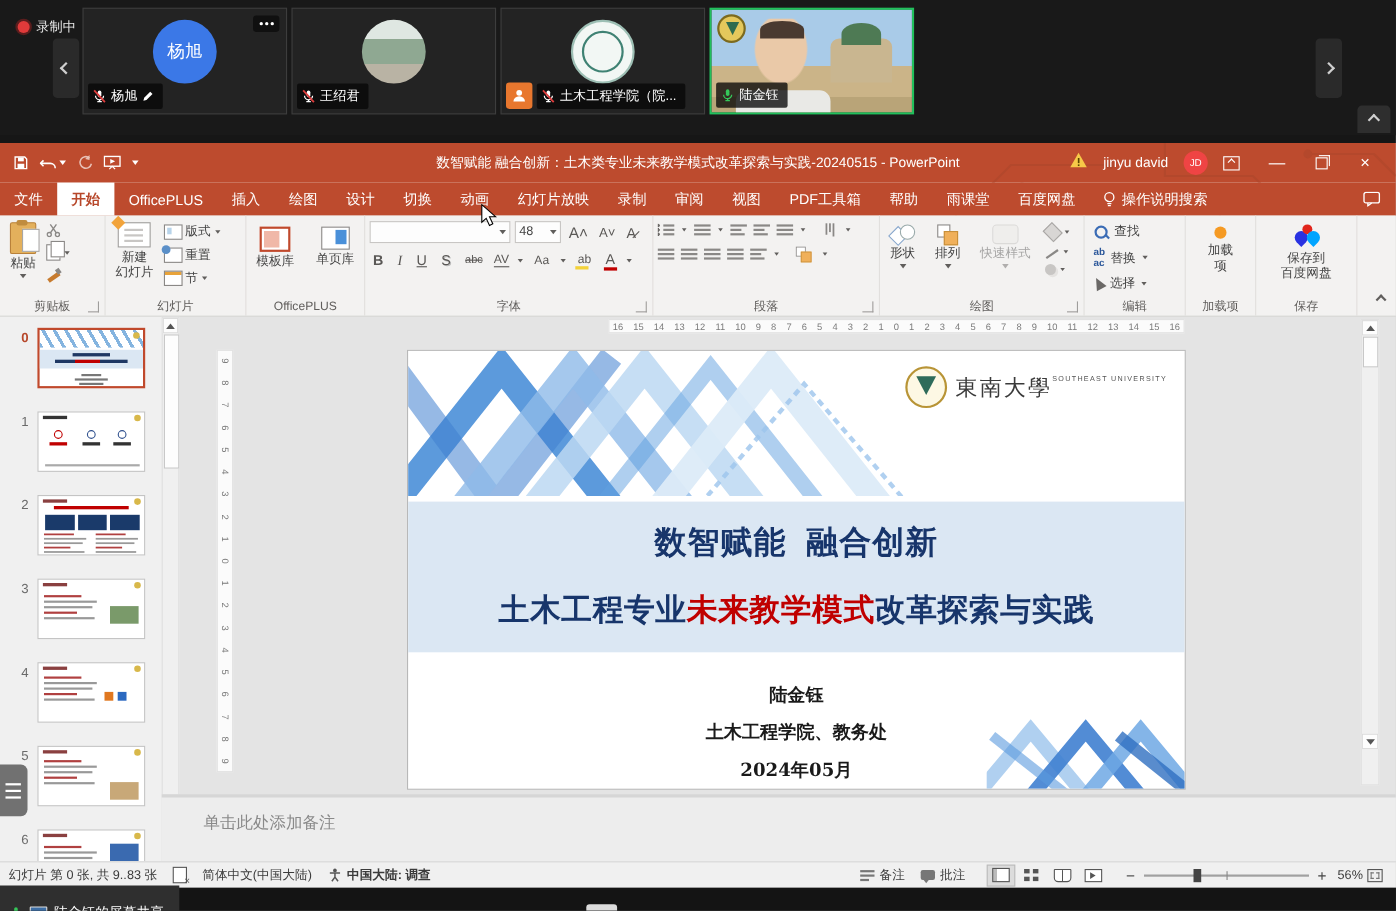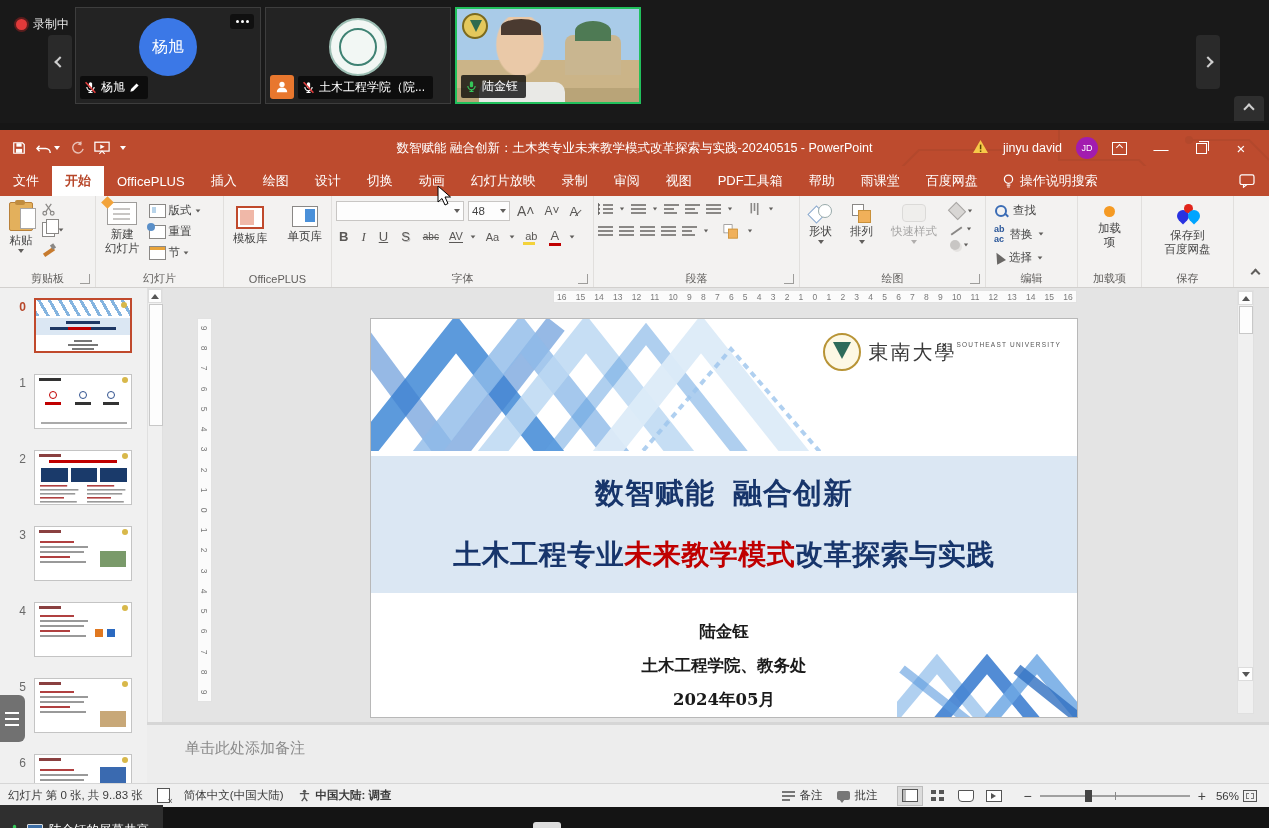--- a/index.html
+++ b/index.html
@@ -286,6 +286,22 @@
                 <path d="M2 14 L3 10 L11 2 L14 5 L6 13 Z" fill="#fff"></path>
               </svg>
             </span>
+          </span>
+        </div>
+      </div>
+      <div class="tile">
+        <div class="av av-photo-street"></div>
+        <div class="name-row">
+          <span class="name-pill">
+            <span style="display:flex;">
+              <svg width="13" height="13" viewBox="0 0 16 16">
+                <rect x="6" y="1.5" width="4" height="7.5" rx="2" fill="#fff"></rect>
+                <path d="M3.5 7.5 a4.5 4.5 0 0 0 9 0" fill="none" stroke="#fff" stroke-width="1.4"></path>
+                <path d="M8 12 v2 M5.5 14 h5" stroke="#fff" stroke-width="1.4"></path>
+                <line x1="2" y1="1.5" x2="14" y2="14.5" stroke="#e03e3e" stroke-width="2"></line>
+              </svg>
+            </span>
+            <span>王绍君</span>
           </span>
         </div>
       </div>

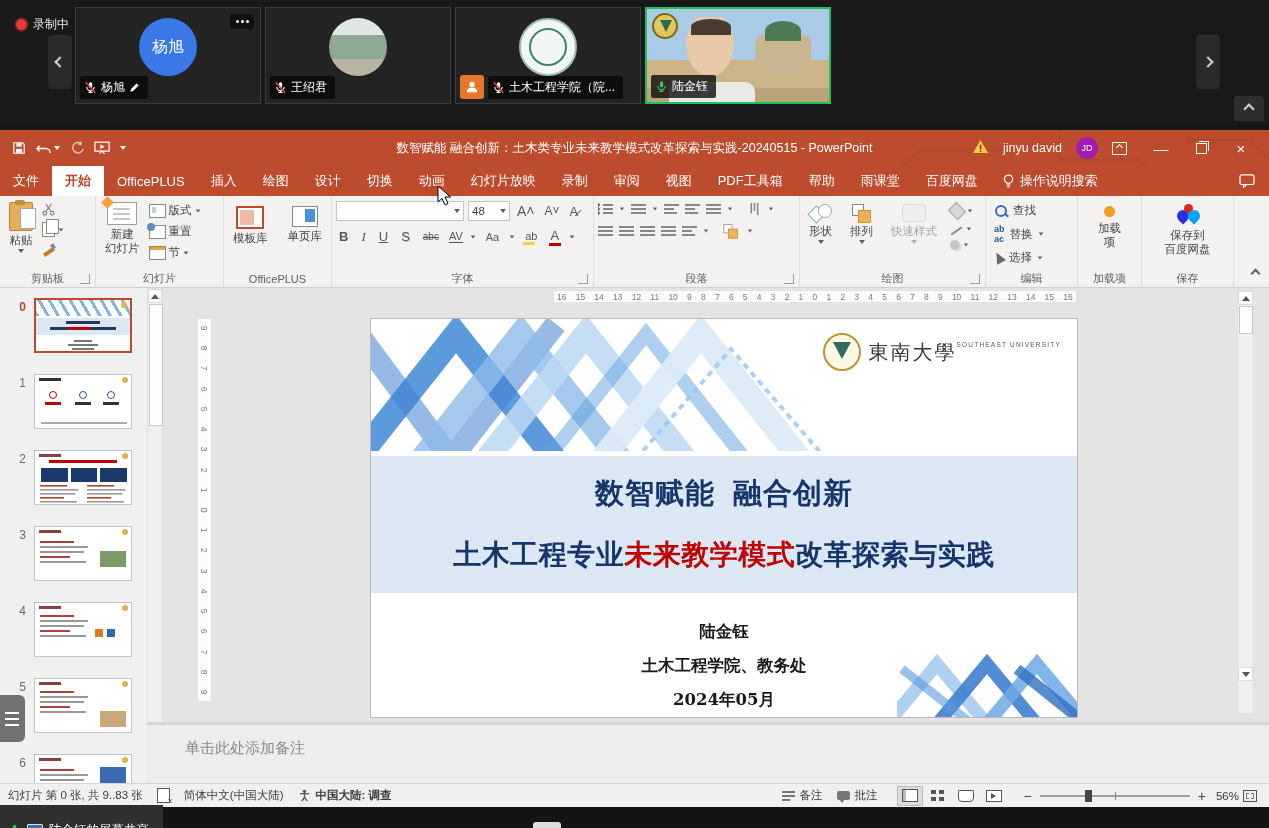--- a/index.html
+++ b/index.html
@@ -46,7 +46,7 @@
   .qat .ic{display:flex;align-items:center;}
   .tb-title{position:absolute;left:0;right:0;text-align:center;font-size:12.5px;color:#fff;pointer-events:none;z-index:1;}
   .tb-right{margin-left:auto;display:flex;align-items:center;gap:14px;padding-right:8px;z-index:2;}
-  .jd{width:22px;height:22px;border-radius:50%;background:#a21caf;color:#fff;font-size:9px;display:flex;align-items:center;justify-content:center;}
+  .jd{width:22px;height:22px;border-radius:50%;background:#ef4444;color:#fff;font-size:9px;display:flex;align-items:center;justify-content:center;}
   .winbtns{display:flex;align-items:center;gap:0;}
   .winbtn{width:40px;height:30px;display:flex;align-items:center;justify-content:center;font-size:15px;color:#fff;}
   .restore-ic{width:9px;height:9px;border:1px solid #fff;position:relative;background:transparent;}

